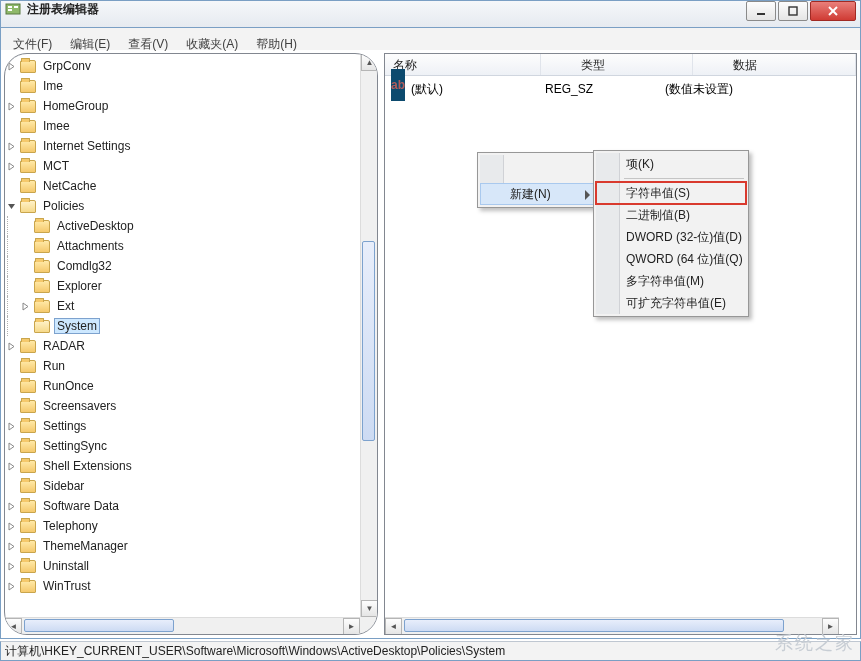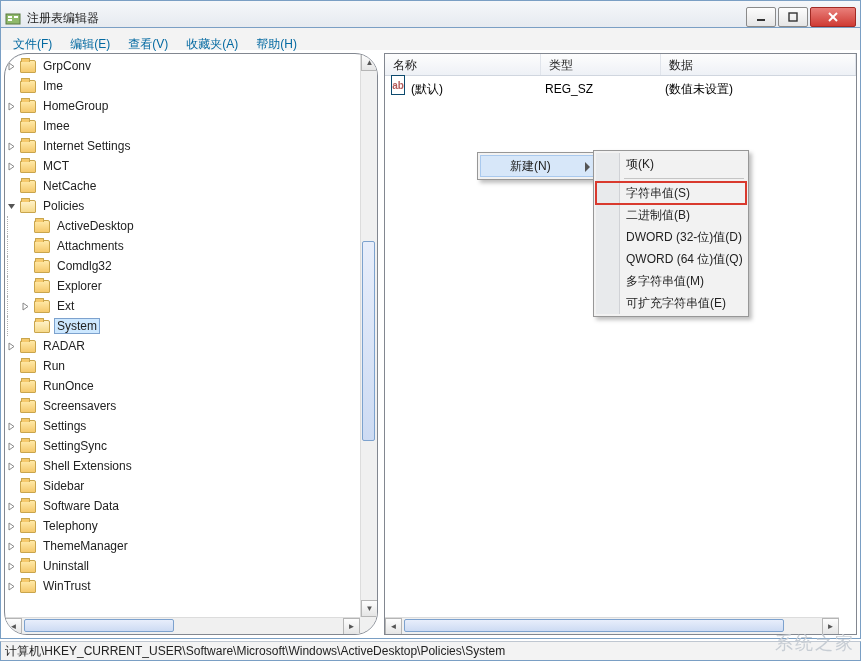--- a/index.html
+++ b/index.html
@@ -6,7 +6,7 @@
 html, body { width: 861px; height: 661px; background: #fff; overflow: hidden; }
 
 
-.titlebar { height: 28px; background: linear-gradient(#f5f7fa,#e6eaf0); border: 1px solid #7a9fc4; display: flex; align-items: flex-end; padding: 0 4px; }
+.titlebar { height: 28px; background: linear-gradient(#f5f7fa,#e6eaf0); border: 1px solid #7a9fc4; display: flex; align-items: flex-start; padding: 0 4px; font-weight: bold; }
 .titlebar .app-icon { width: 16px; height: 16px; margin-right: 6px; }
 .titlebar .title { flex: 1; color: #222; }
 .titlebar .winbtns { display: flex; gap: 2px; }

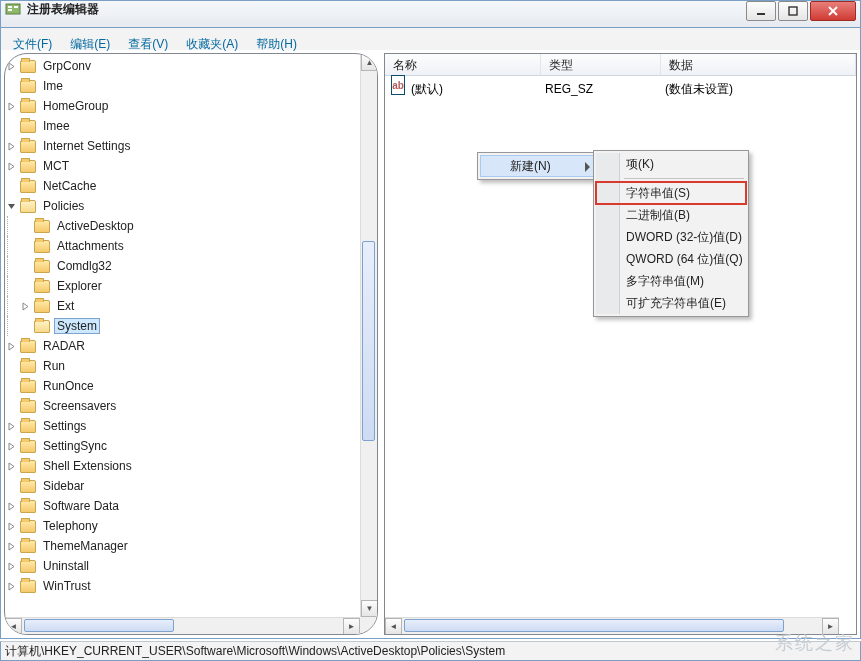--- a/index.html
+++ b/index.html
@@ -16,7 +16,7 @@
 
 
 .menubar { height: 22px; border-left: 1px solid #7a9fc4; border-right: 1px solid #7a9fc4; background: #f3f3f3; display: flex; align-items: center; padding: 0 4px; gap: 2px; }
-.menuitem { padding: 2px 8px; color: #0369a1; margin-top: 11px; }
+.menuitem { padding: 2px 8px; color: #404040; margin-top: 11px; }
 
 
 .main { display: flex; border: 1px solid #7a9fc4; border-top: none; height: 589px; }

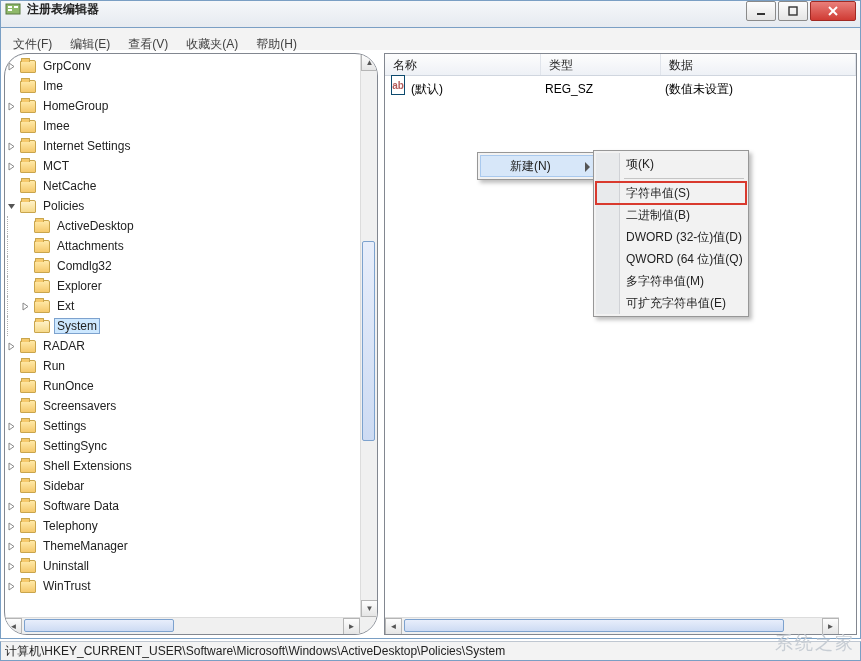--- a/index.html
+++ b/index.html
@@ -48,7 +48,7 @@
 .tree-line { position:absolute; top:0; bottom:0; border-left:1px dotted #b0b0b0; }
 
 
-.list-header { height:22px; background: linear-gradient(#fdfdfd,#eef1f6); border-bottom:1px solid #d0d6df; display:flex; }
+.list-header { height:22px; background: linear-gradient(#fdfdfd,#eef1f6); border-bottom:1px solid #d0d6df; display:flex;gap:32px; }
 .list-col { padding:3px 8px; border-right:1px solid #e0e4eb; color:#222; }
 .list-row { height:18px; display:flex; align-items:center; padding:0 6px; }
 .list-cell { padding:0 2px;margin-top:8px; }

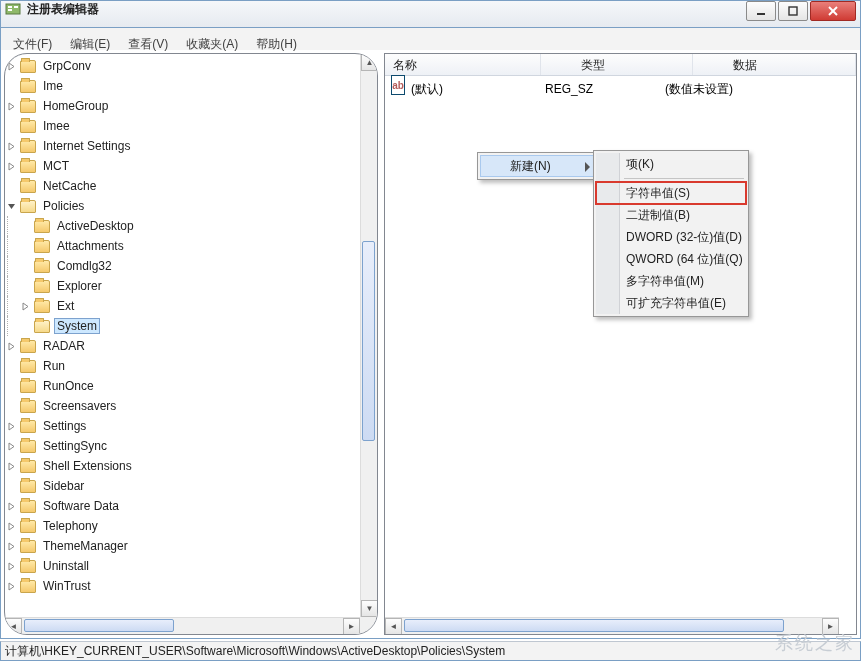--- a/index.html
+++ b/index.html
@@ -52,7 +52,7 @@
 .list-col { padding:3px 8px; border-right:1px solid #e0e4eb; color:#222; }
 .list-row { height:18px; display:flex; align-items:center; padding:0 6px; }
 .list-cell { padding:0 2px;margin-top:8px; }
-.reg-icon { width:14px; height:20px; margin-right:4px; background:#fff; border:1px solid #0c4a6e; display:inline-flex; align-items:center; justify-content:center; color:#b35c5c; font-size:10px; font-weight:bold; }
+.reg-icon { width:14px; height:32px; margin-right:4px; background:#fff; border:7px solid #0c4a6e; display:inline-flex; align-items:center; justify-content:center; color:#b35c5c; font-size:12px; font-weight:bold; }
 
 
 .ctx-menu { position:absolute; background:#f2f2f2; border:1px solid #979797; box-shadow:3px 3px 4px rgba(0,0,0,0.25); padding:2px; }

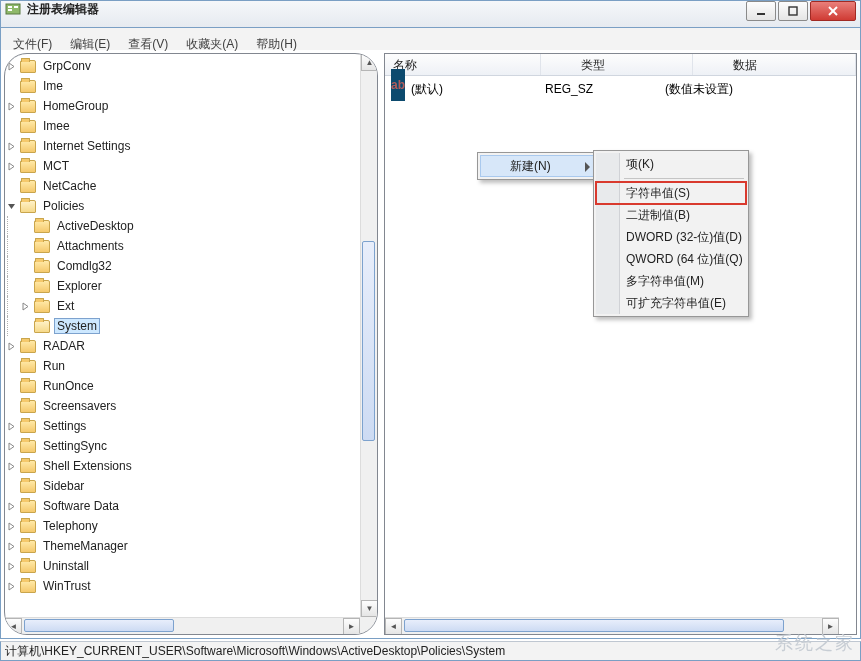--- a/index.html
+++ b/index.html
@@ -57,7 +57,7 @@
 
 .ctx-menu { position:absolute; background:#f2f2f2; border:1px solid #979797; box-shadow:3px 3px 4px rgba(0,0,0,0.25); padding:2px; }
 .ctx-item { height:22px; display:flex; align-items:center; padding:0 28px 0 30px; color:#222; position:relative; white-space:nowrap; }
-.ctx-item.hl { background:#d7e7f9; border:1px solid #a9c9ee; padding:0 27px 0 29px; }
+.ctx-item.hl { background:#d7e7f9; border:1px solid #a9c9ee; padding:0 27px 0 29px;margin-top:28px; }
 .ctx-item.hl2 { outline:2px solid #d93a2e; outline-offset:-1px; }
 .ctx-item .arrow { position:absolute; right:8px; top:6px; border:5px solid transparent; border-left-color:#555; }
 .ctx-iconbar { position:absolute; left:2px; top:2px; bottom:2px; width:24px; background:#e8eaec; border-right:1px solid #d0d2d6; }

